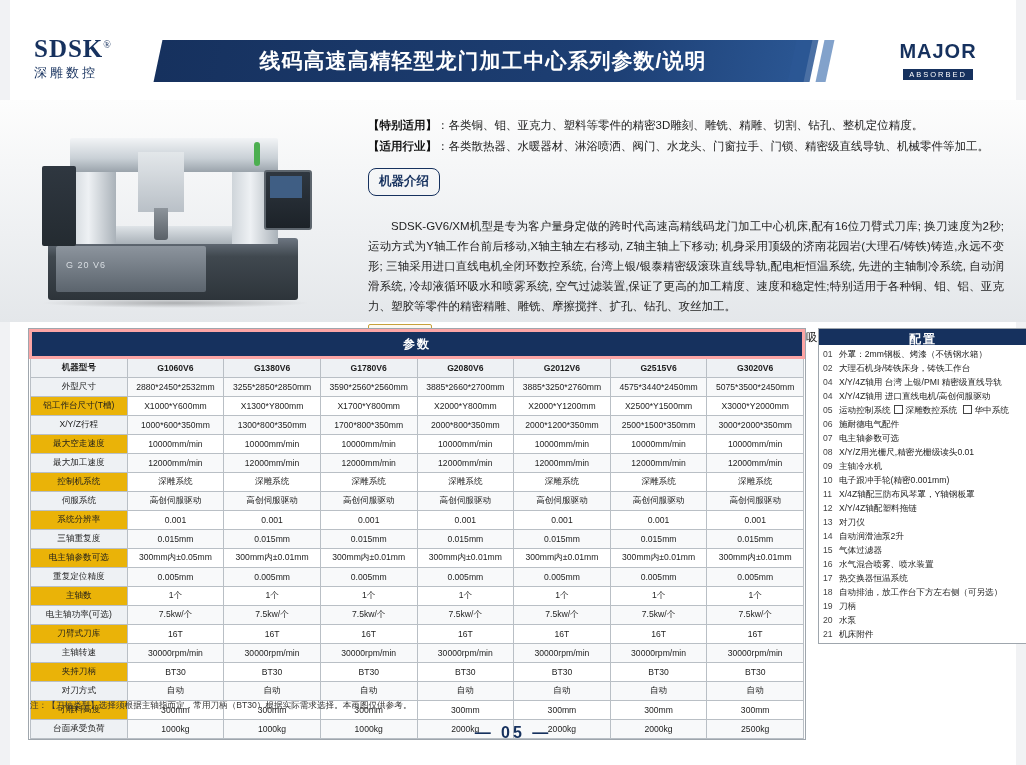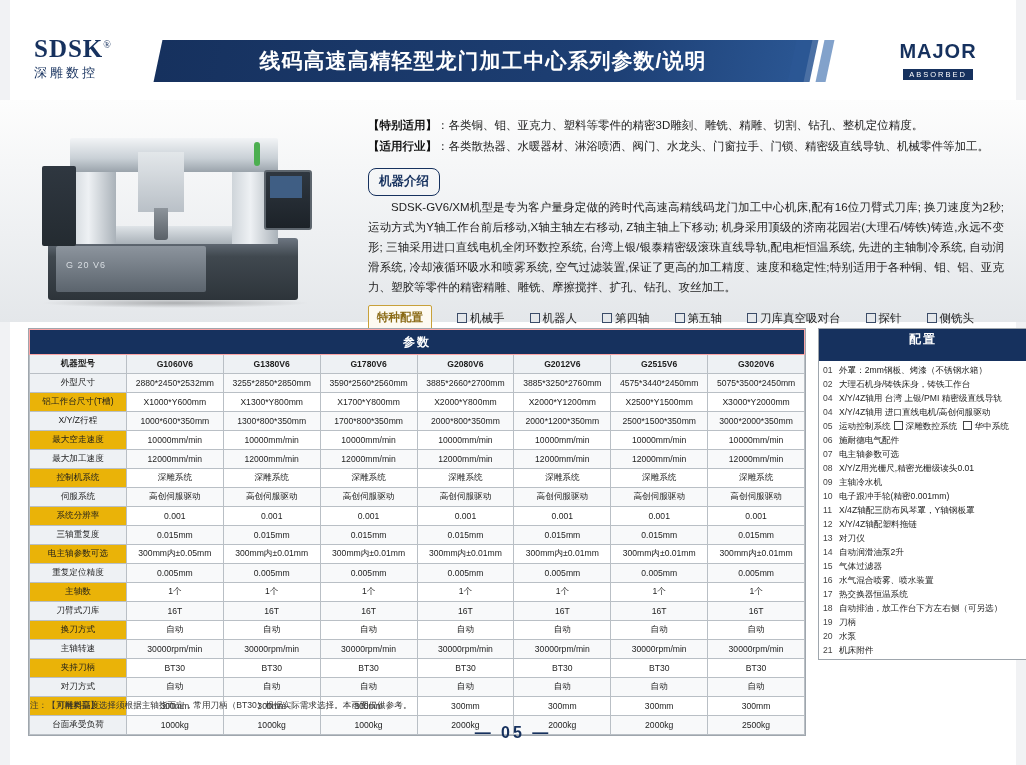--- a/index.html
+++ b/index.html
@@ -233,7 +233,7 @@
     border-radius: 8px;
   }
   .intro-body {
-    margin-top: 1px;
+    margin-top: 20px;
     font-size: 11.5px;
     line-height: 1.75;
     text-align: justify;

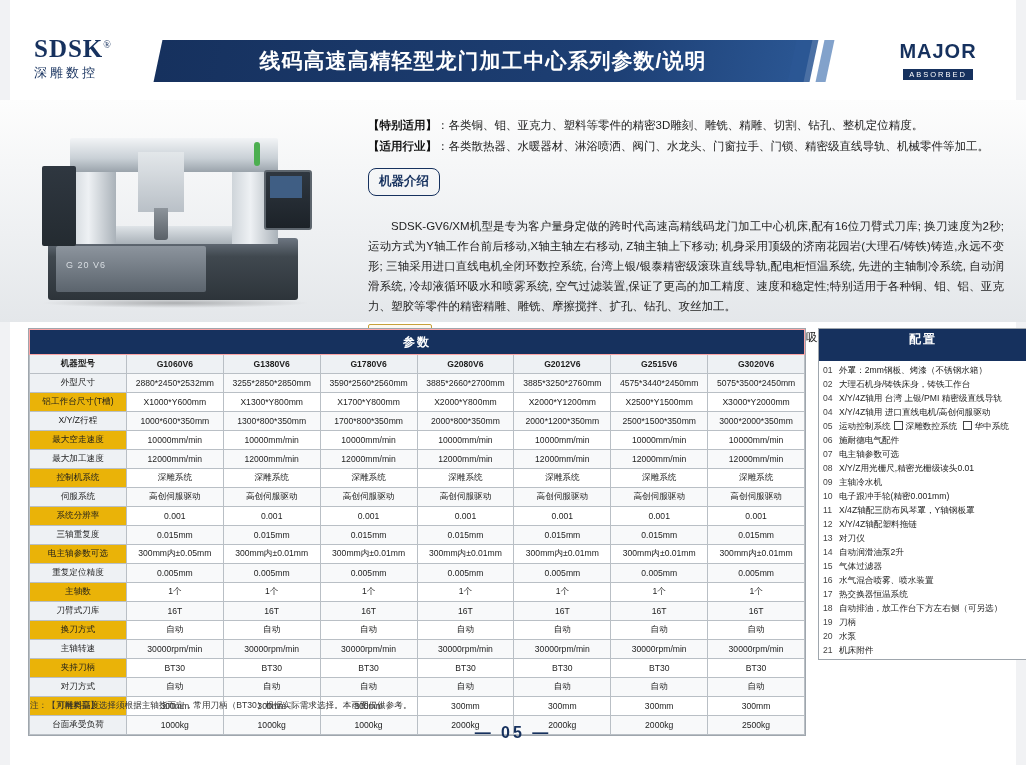--- a/index.html
+++ b/index.html
@@ -305,7 +305,7 @@
     font-weight: bold;
     letter-spacing: 2px;
     height: 20px;
-    border: 1px solid #fca5a5;
+    border: 3px solid #fca5a5;
   }
   table.ptab tr.rowhead td {
     background: #eef1f4;

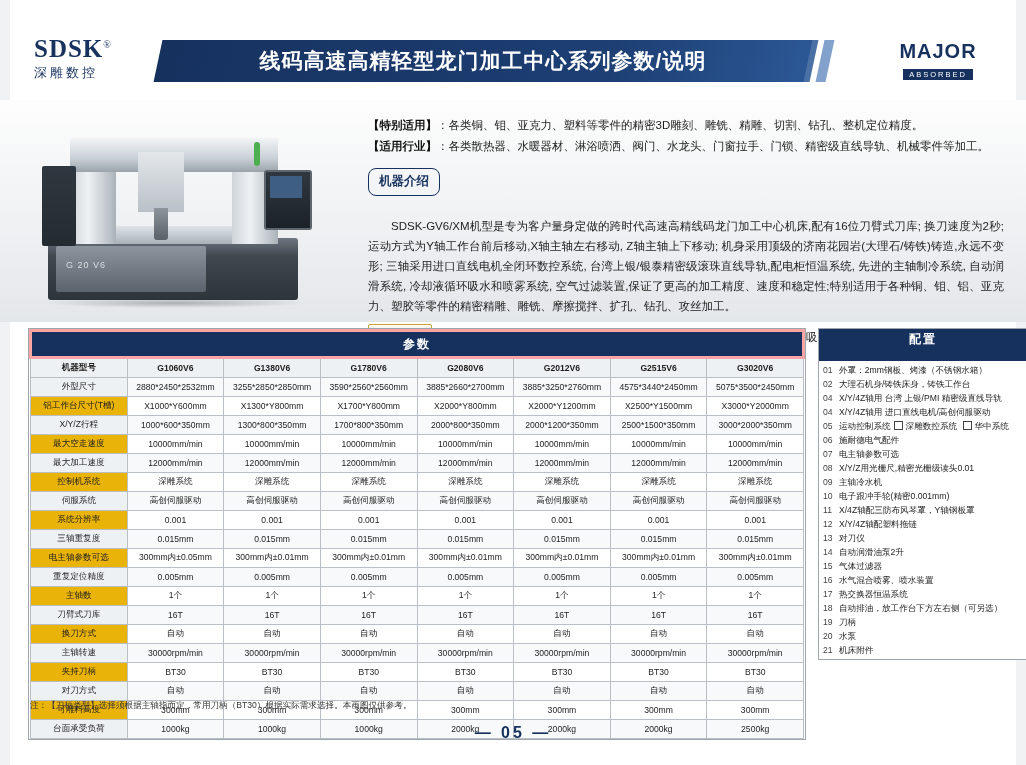--- a/index.html
+++ b/index.html
@@ -337,7 +337,7 @@
     font-weight: bold;
     letter-spacing: 2px;
     text-align: center;
-    height: 32px;
+    height: 16px;
     line-height: 20px;
   }
   .configs-body {

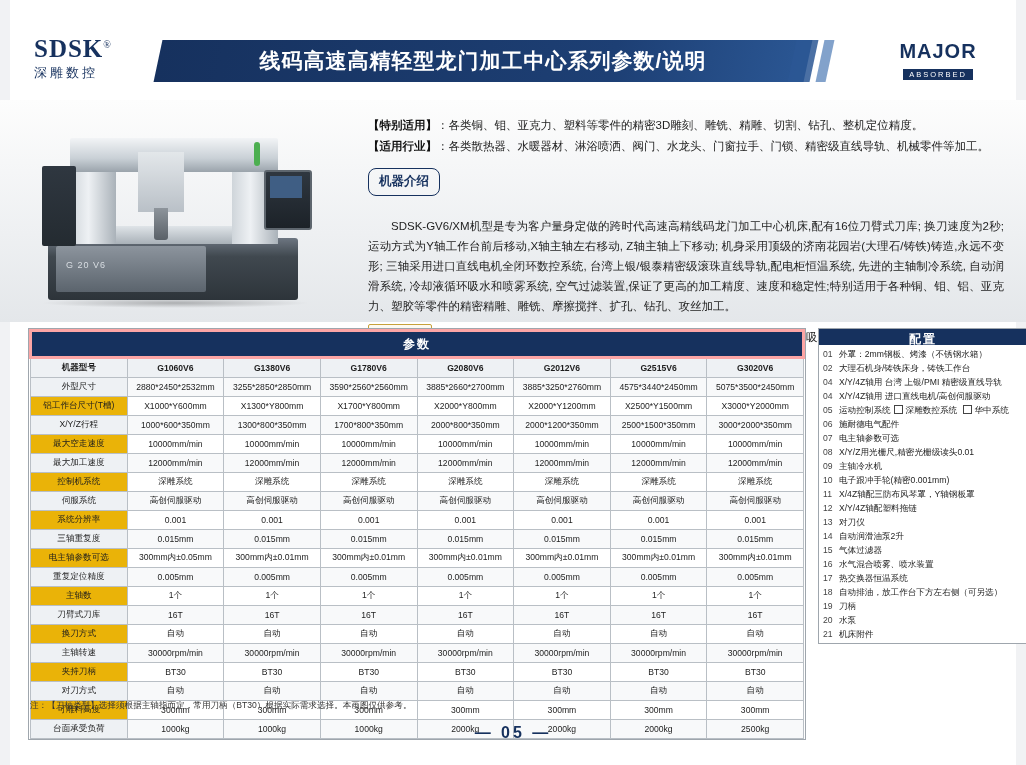--- a/index.html
+++ b/index.html
@@ -625,6 +625,16 @@
               <td>1个</td>
             </tr>
             <tr>
+              <td class="first">电主轴功率(可选)</td>
+              <td>7.5kw/个</td>
+              <td>7.5kw/个</td>
+              <td>7.5kw/个</td>
+              <td>7.5kw/个</td>
+              <td>7.5kw/个</td>
+              <td>7.5kw/个</td>
+              <td>7.5kw/个</td>
+            </tr>
+            <tr>
               <td class="first">刀臂式刀库</td>
               <td>16T</td>
               <td>16T</td>

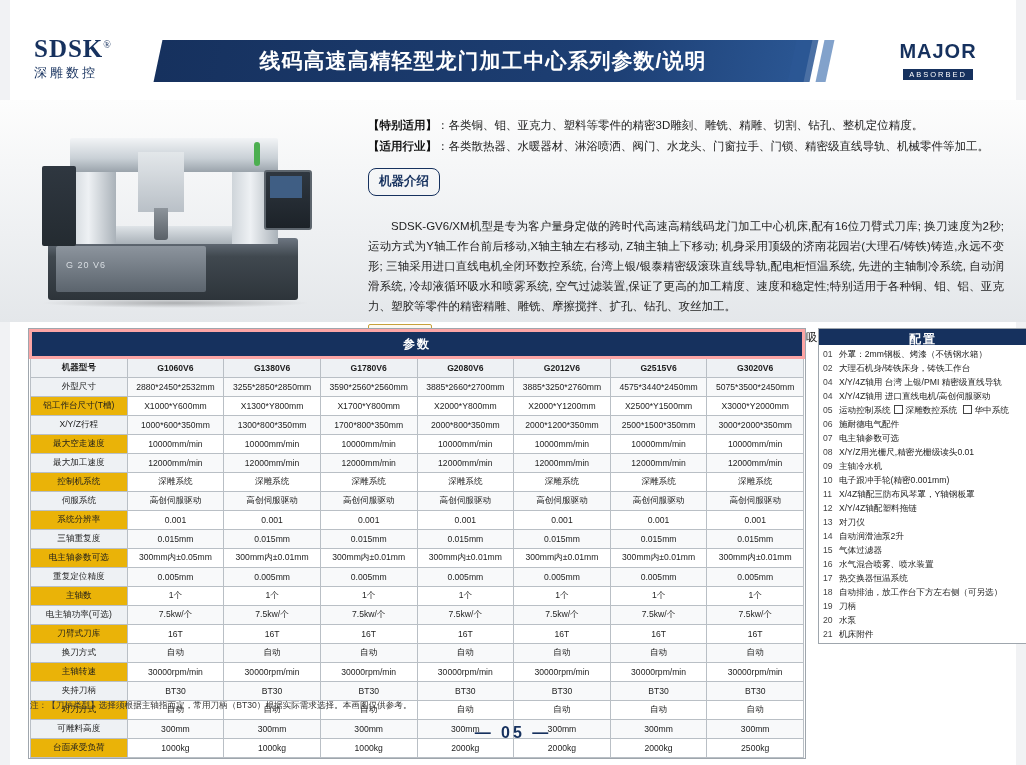--- a/index.html
+++ b/index.html
@@ -645,16 +645,6 @@
               <td>16T</td>
             </tr>
             <tr>
-              <td class="first">换刀方式</td>
-              <td>自动</td>
-              <td>自动</td>
-              <td>自动</td>
-              <td>自动</td>
-              <td>自动</td>
-              <td>自动</td>
-              <td>自动</td>
-            </tr>
-            <tr>
               <td class="first">主轴转速</td>
               <td>30000rpm/min</td>
               <td>30000rpm/min</td>

